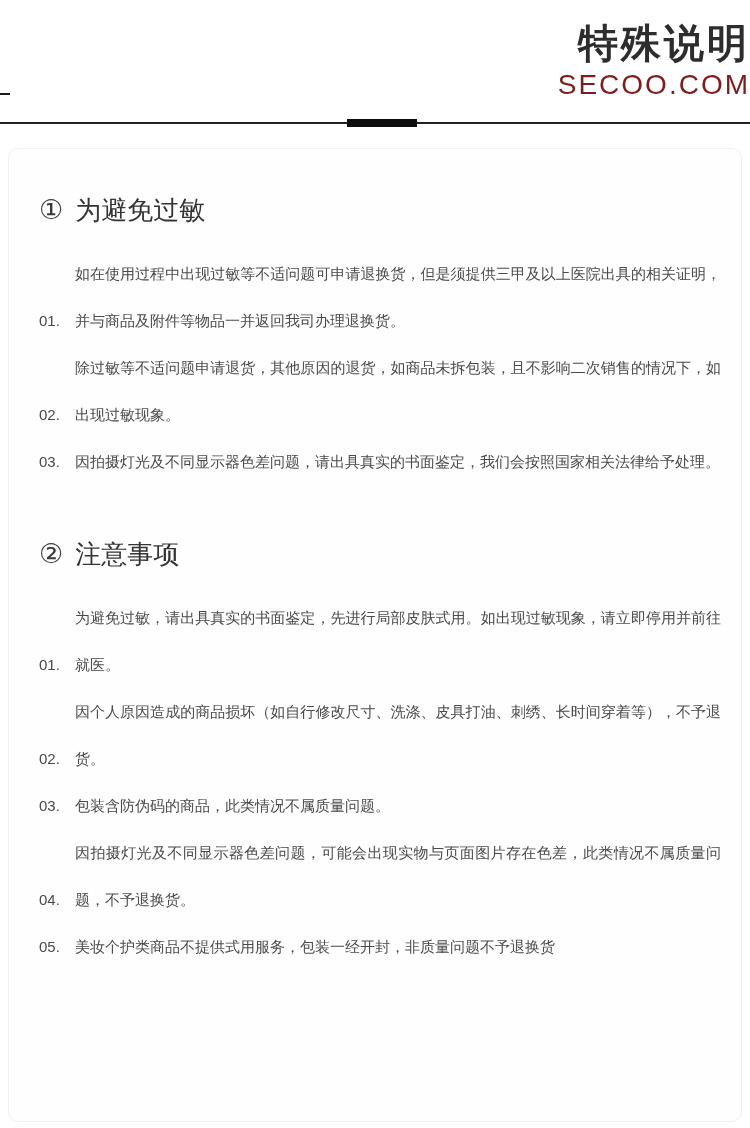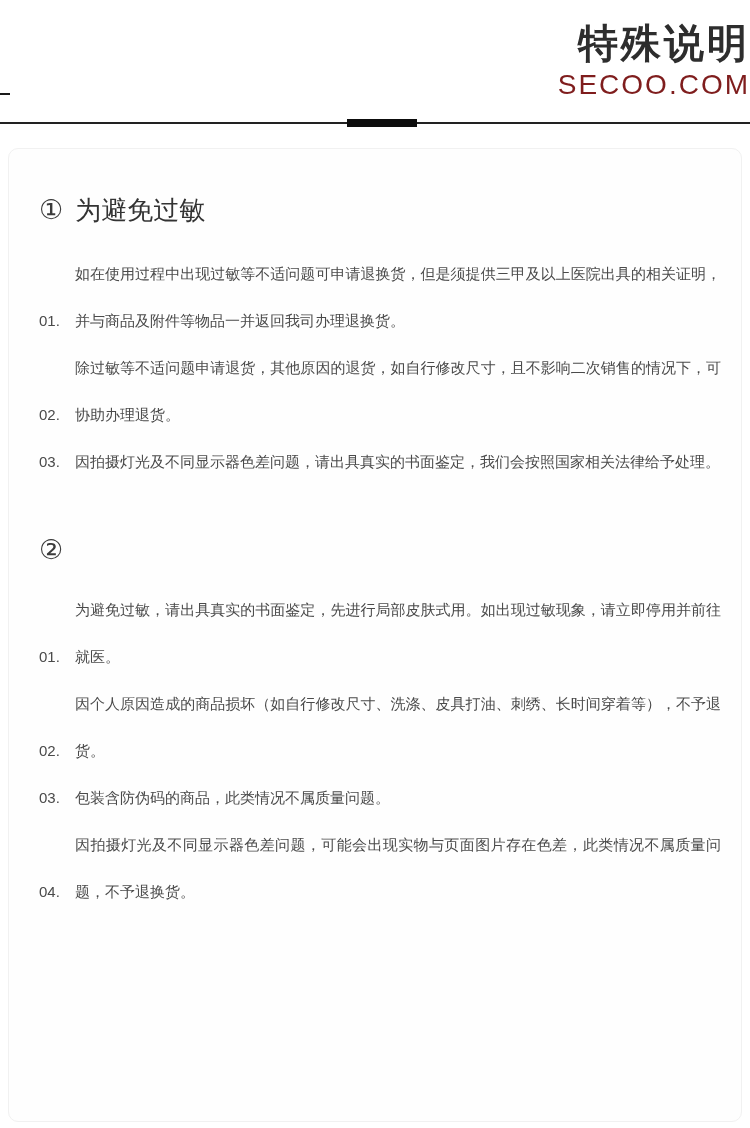--- a/index.html
+++ b/index.html
@@ -107,7 +107,7 @@
 
   <li class="list-item">
     <span class="item-num">02.</span>
-    <span class="item-text">除过敏等不适问题申请退货，其他原因的退货，如自行修改尺寸，且不影响二次销售的情况下，可协助办理退货。</span>
+    <span class="item-text">除过敏等不适问题申请退货，其他原因的退货，如商品未拆包装，且不影响二次销售的情况下，如出现过敏现象。</span>
   </li>
 
   <li class="list-item">

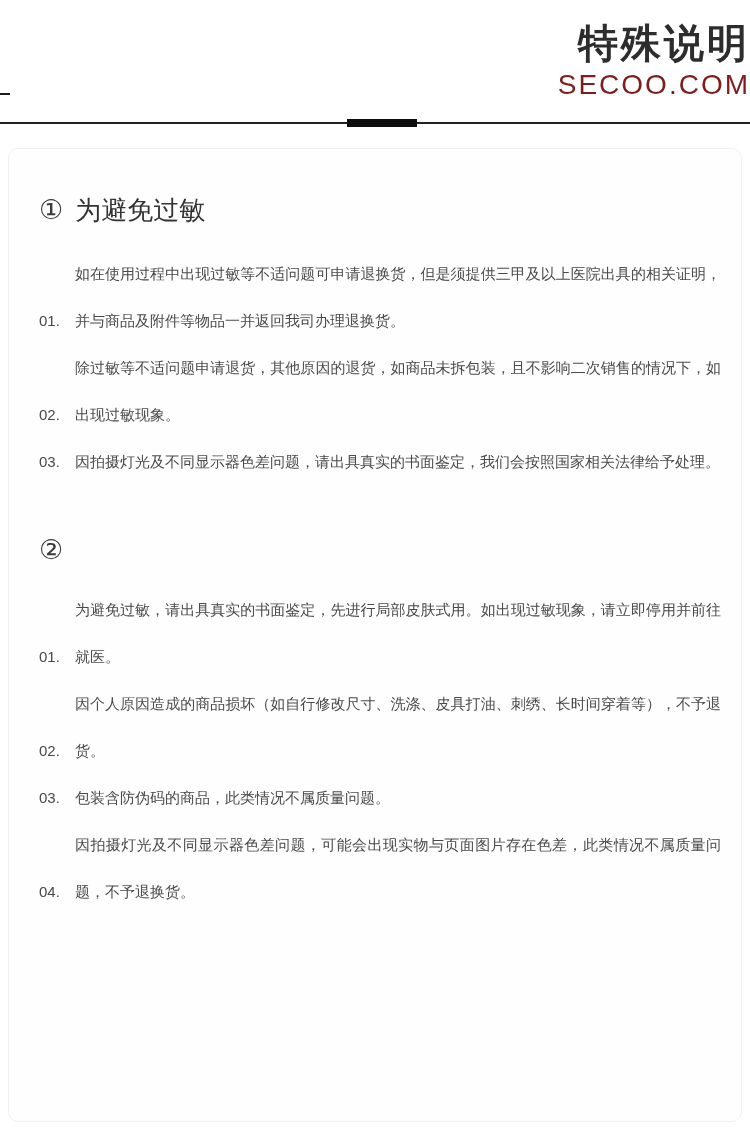--- a/index.html
+++ b/index.html
@@ -120,6 +120,7 @@
   <div class="section">
     <h2 class="section-title">
       <span class="section-marker">②</span>
+      <span>注意事项</span>
     </h2>
     <ul class="items-list">
   <li class="list-item">

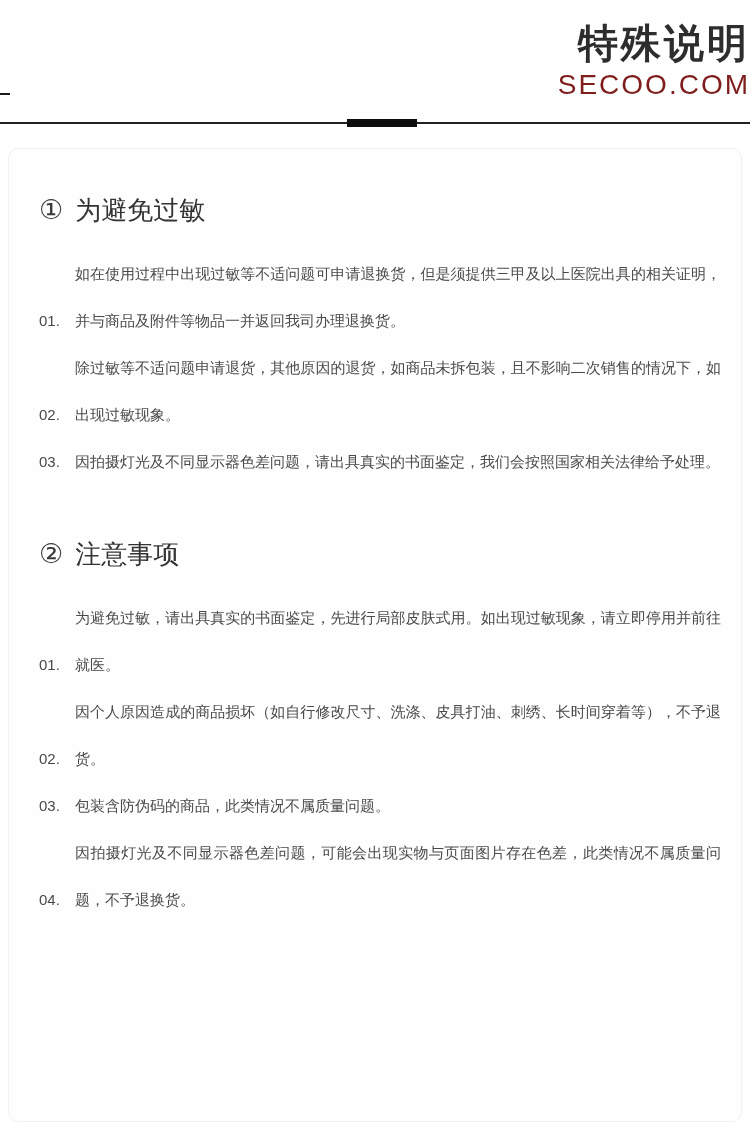--- a/index.html
+++ b/index.html
@@ -143,6 +143,10 @@
     <span class="item-text">因拍摄灯光及不同显示器色差问题，可能会出现实物与页面图片存在色差，此类情况不属质量问题，不予退换货。</span>
   </li>
 
+  <li class="list-item">
+    <span class="item-num">05.</span>
+    <span class="item-text">美妆个护类商品不提供式用服务，包装一经开封，非质量问题不予退换货</span>
+  </li>
 </ul>
   </div>
 </div>

